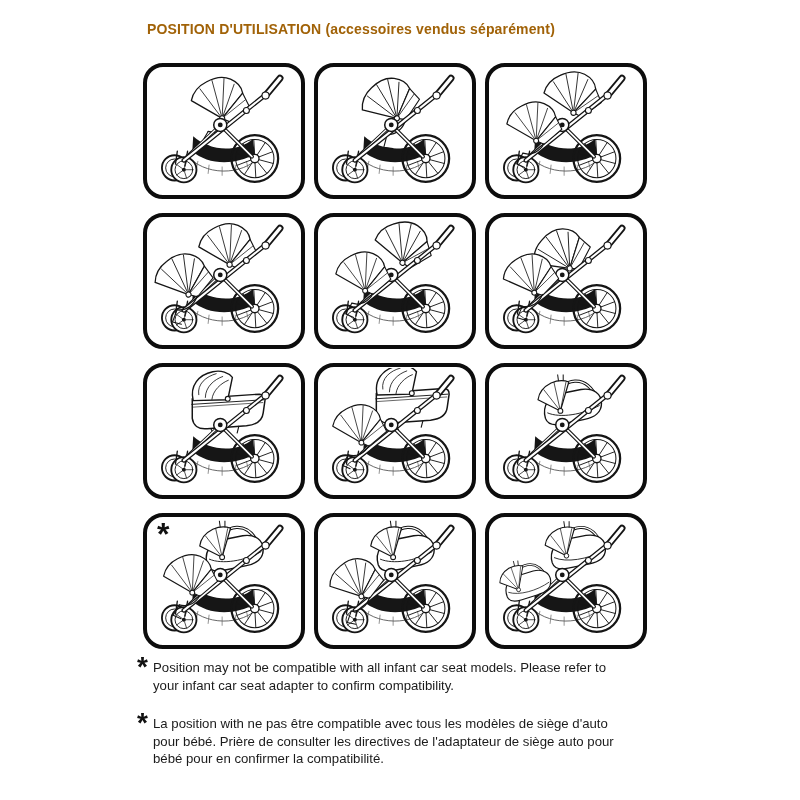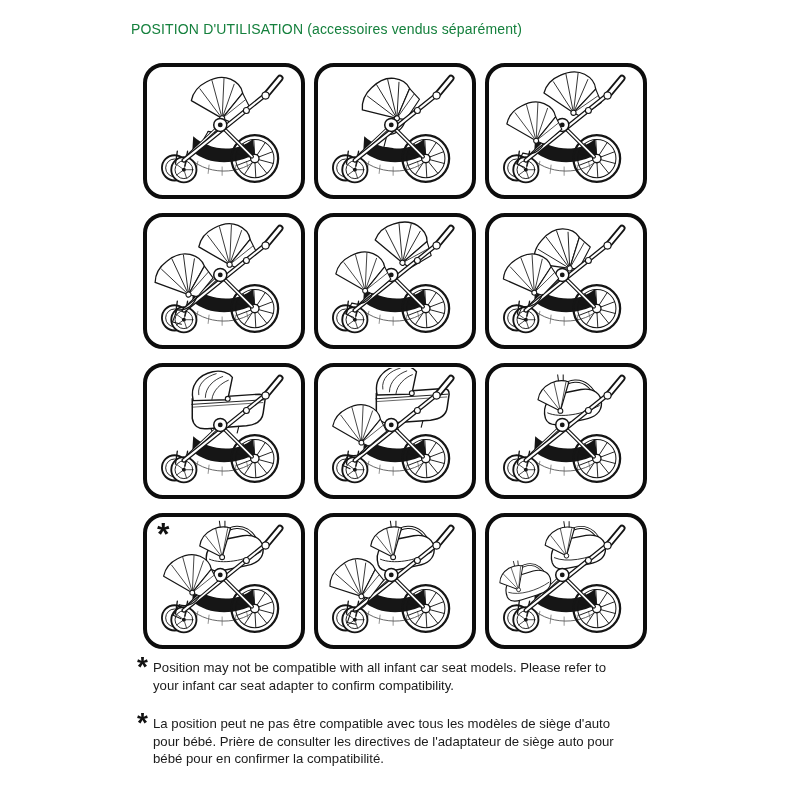--- a/index.html
+++ b/index.html
@@ -8,8 +8,8 @@
     font-family:"Liberation Sans",sans-serif;color:#1a1a1a;overflow:hidden;
   }
   .title{
-    position:absolute;left:131px;top:21px;
-    font-size:14px;font-weight:normal;letter-spacing:.15px;color:#15803d;
+    position:absolute;left:147px;top:21px;
+    font-size:14px;font-weight:bold;letter-spacing:.15px;color:#a16207;
   }
   .grid{
     position:absolute;left:143px;top:63px;

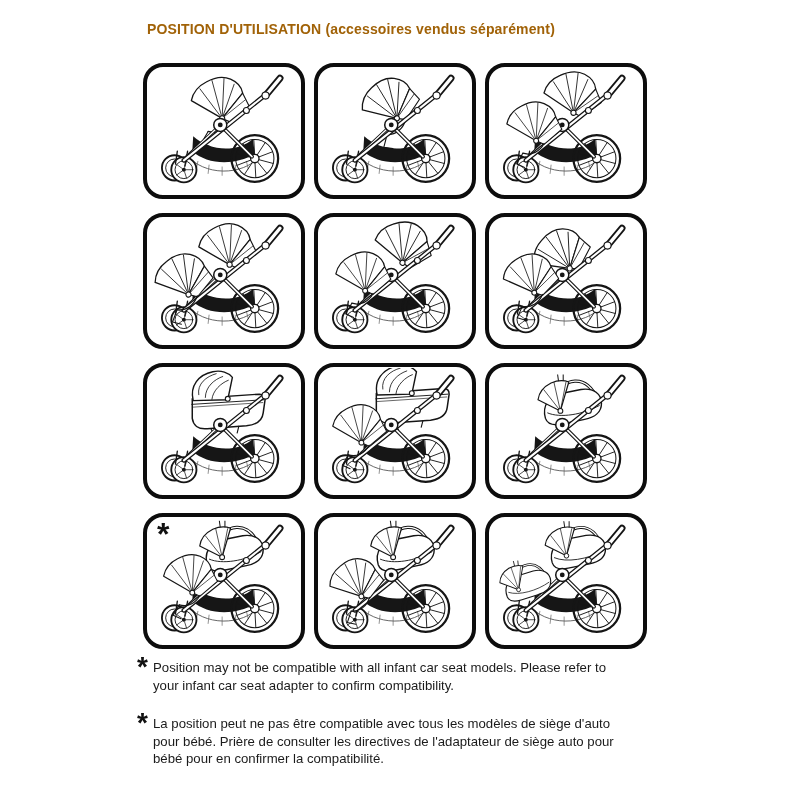--- a/index.html
+++ b/index.html
@@ -205,7 +205,7 @@
 
 <div class="footnote fn-fr">
   <span class="star">*</span>
-  <span class="fn-text">La position peut ne pas être compatible avec tous les modèles de siège d'auto
+  <span class="fn-text">La position with ne pas être compatible avec tous les modèles de siège d'auto
 pour bébé. Prière de consulter les directives de l'adaptateur de siège auto pour
 bébé pour en confirmer la compatibilité.</span>
 </div>

